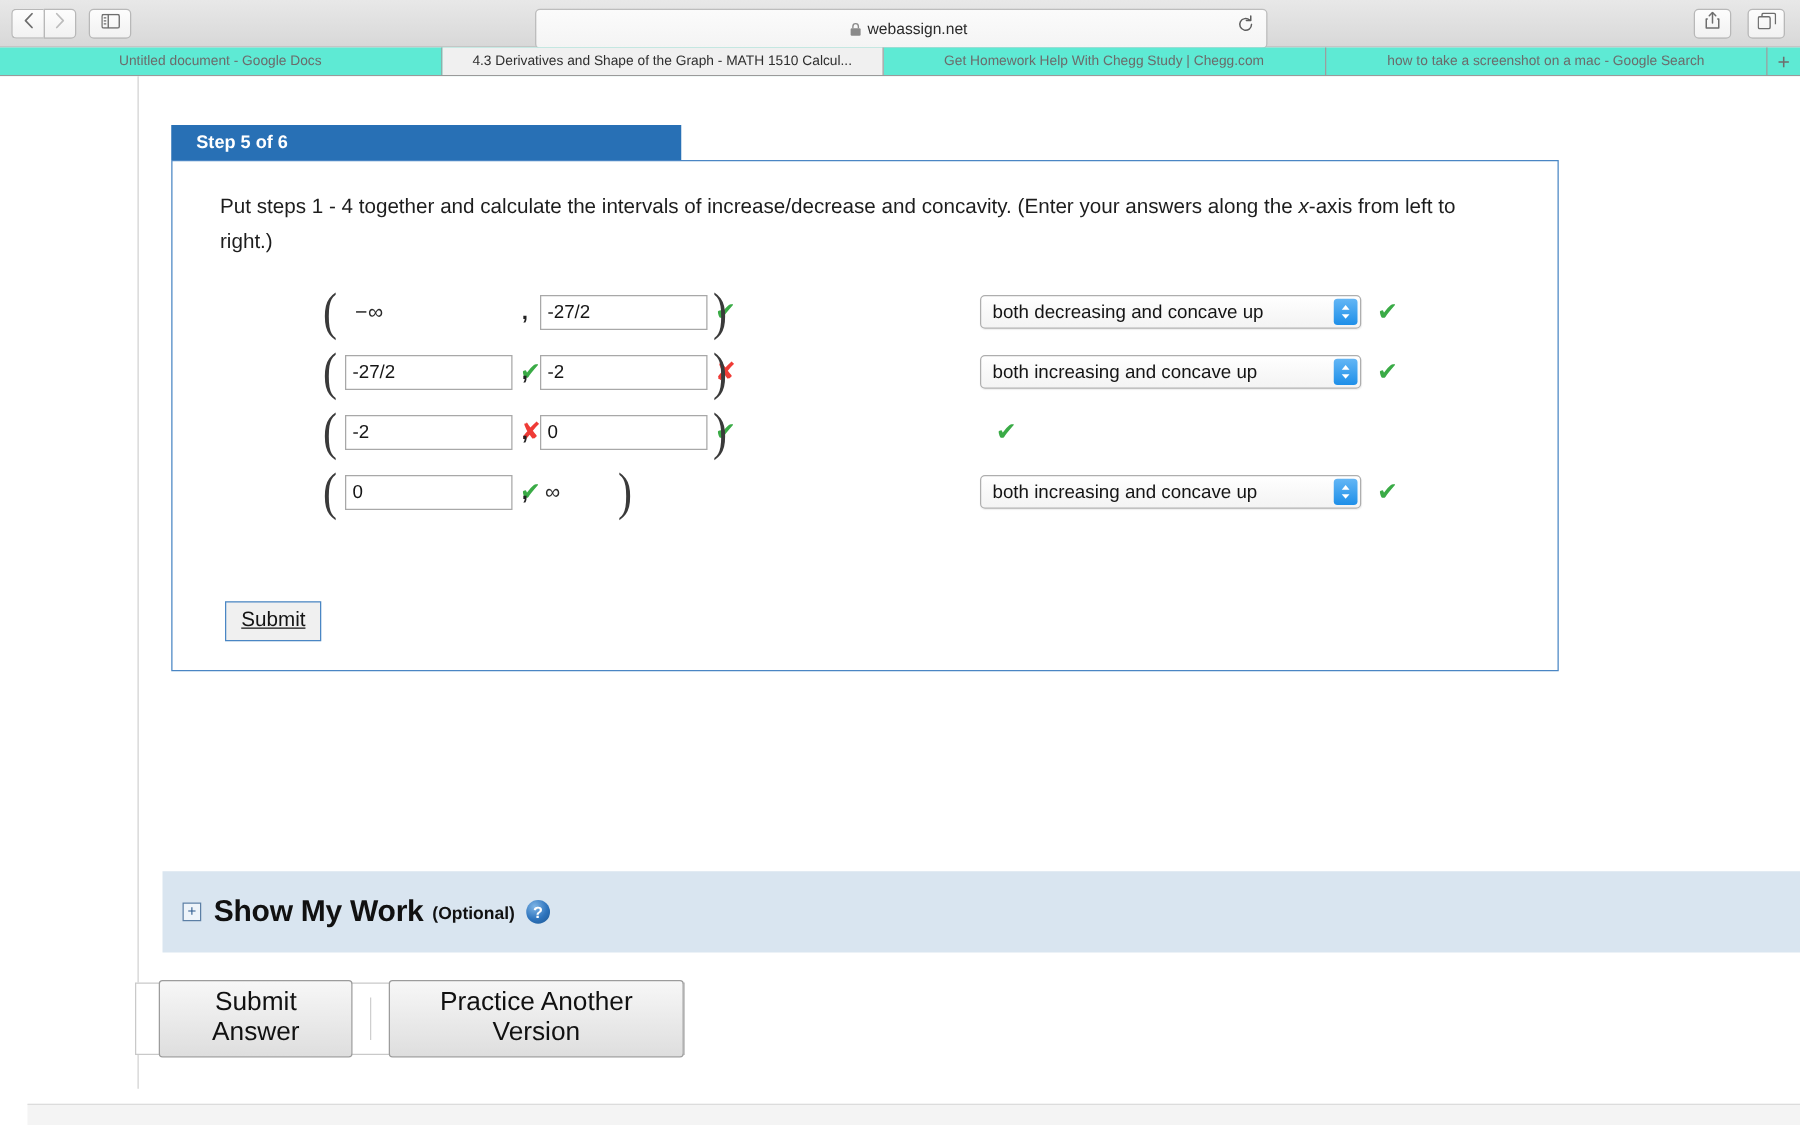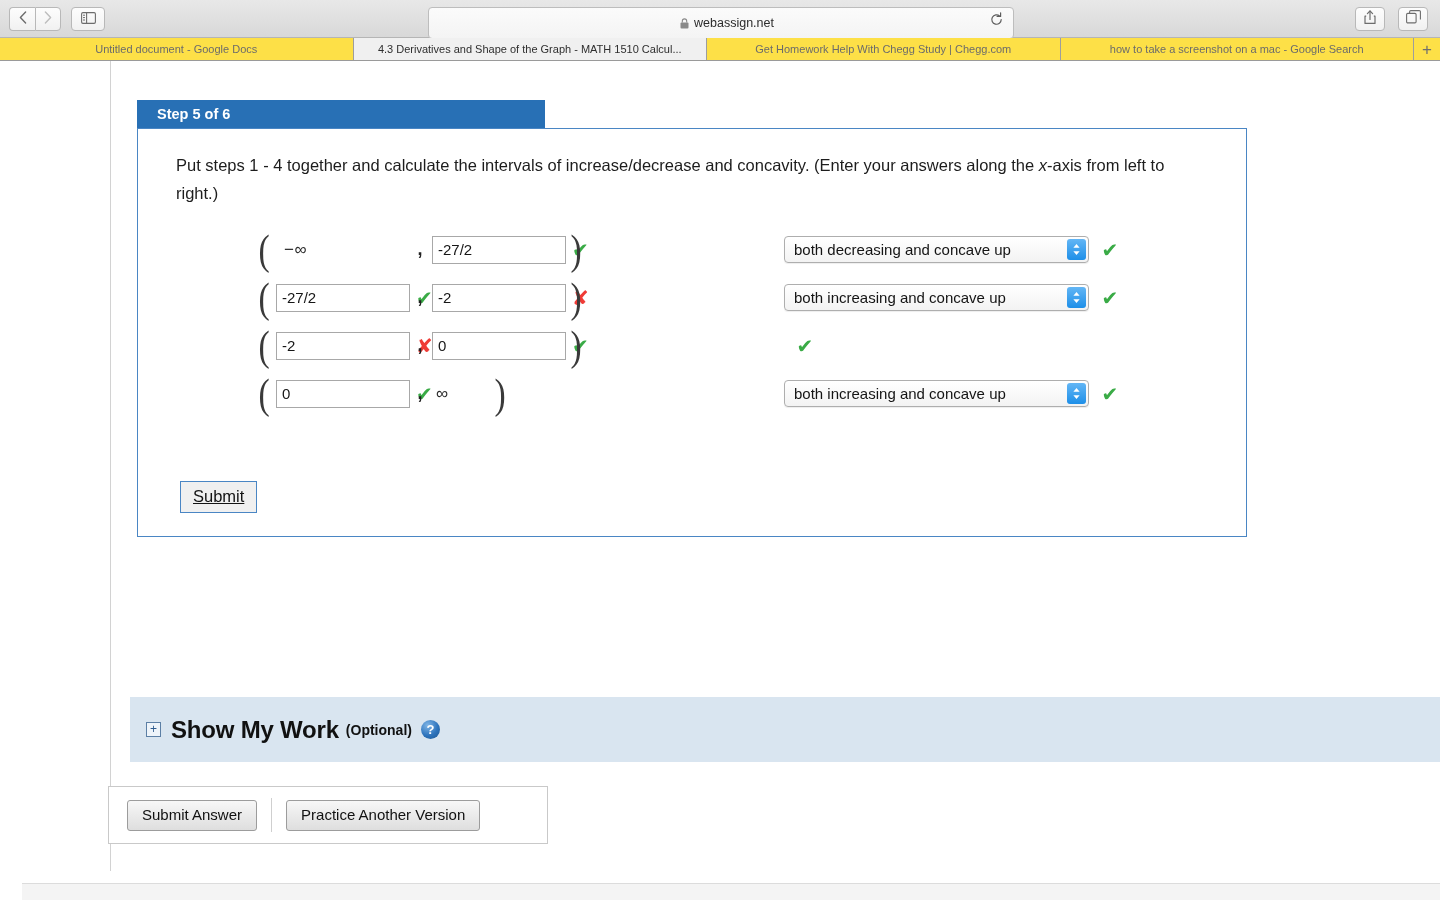--- a/index.html
+++ b/index.html
@@ -42,7 +42,7 @@
   
   #tab-bar {
     position: absolute; left: 0; top: 38px; width: 1440px; height: 23px;
-    background: #fde047;
+    background: #5eead4;
     display: flex; align-items: stretch;
     border-bottom: 1px solid #9a9a9a;
   }

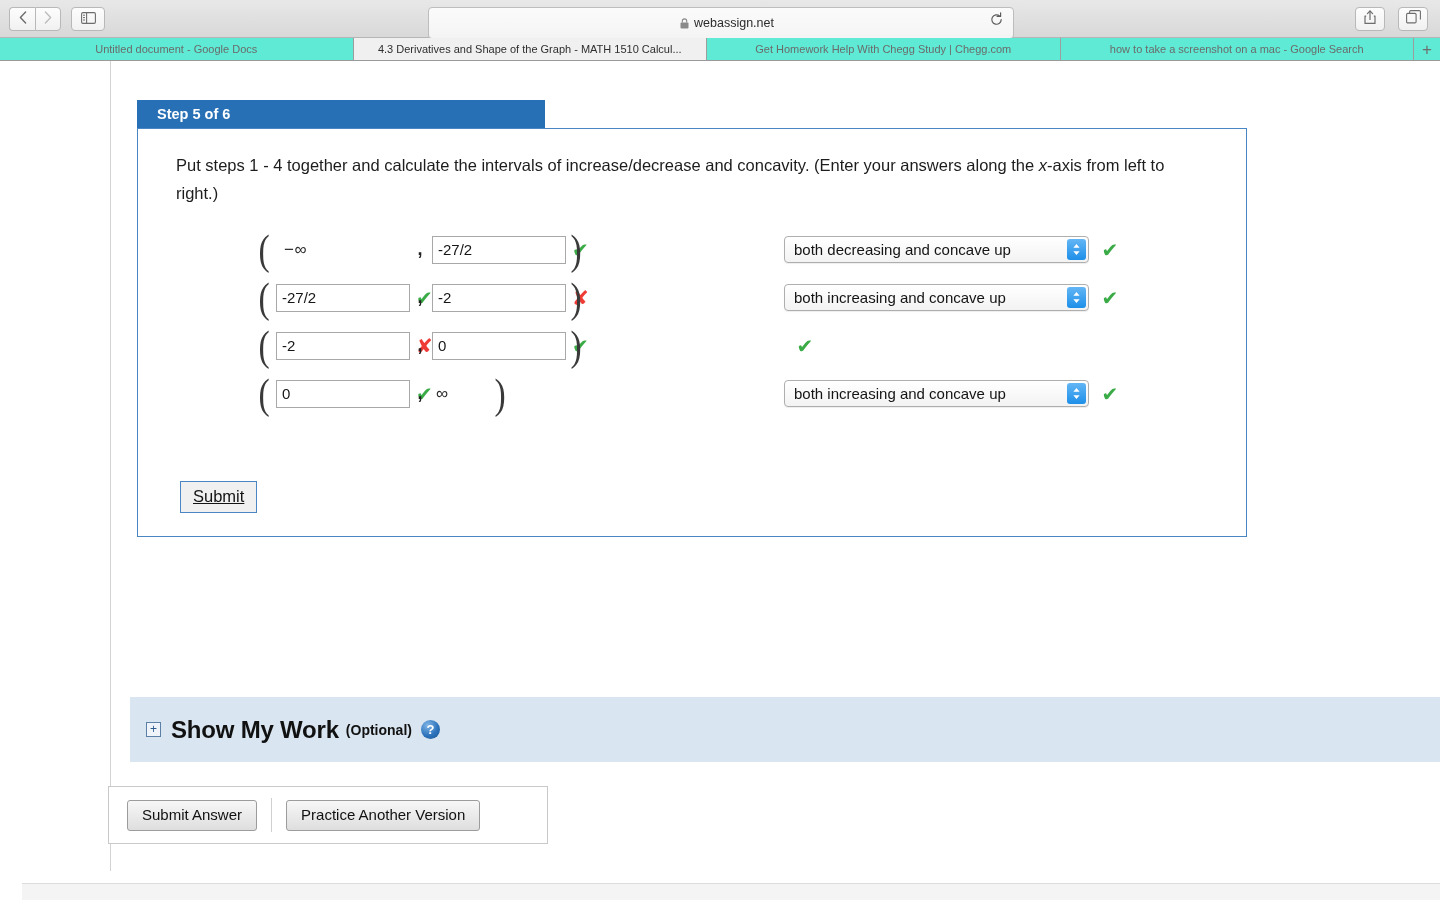--- a/index.html
+++ b/index.html
@@ -188,7 +188,7 @@
   .gray-btn {
     background: linear-gradient(to bottom,#f7f7f7,#dedede);
     border: 1px solid #9c9c9c; border-radius: 3px;
-    font-size: 15px; color: #111;
+    font-size: 21px; color: #111;
     padding: 5px 14px 7px;
     font-family: "Liberation Sans", sans-serif;
     cursor: pointer;

